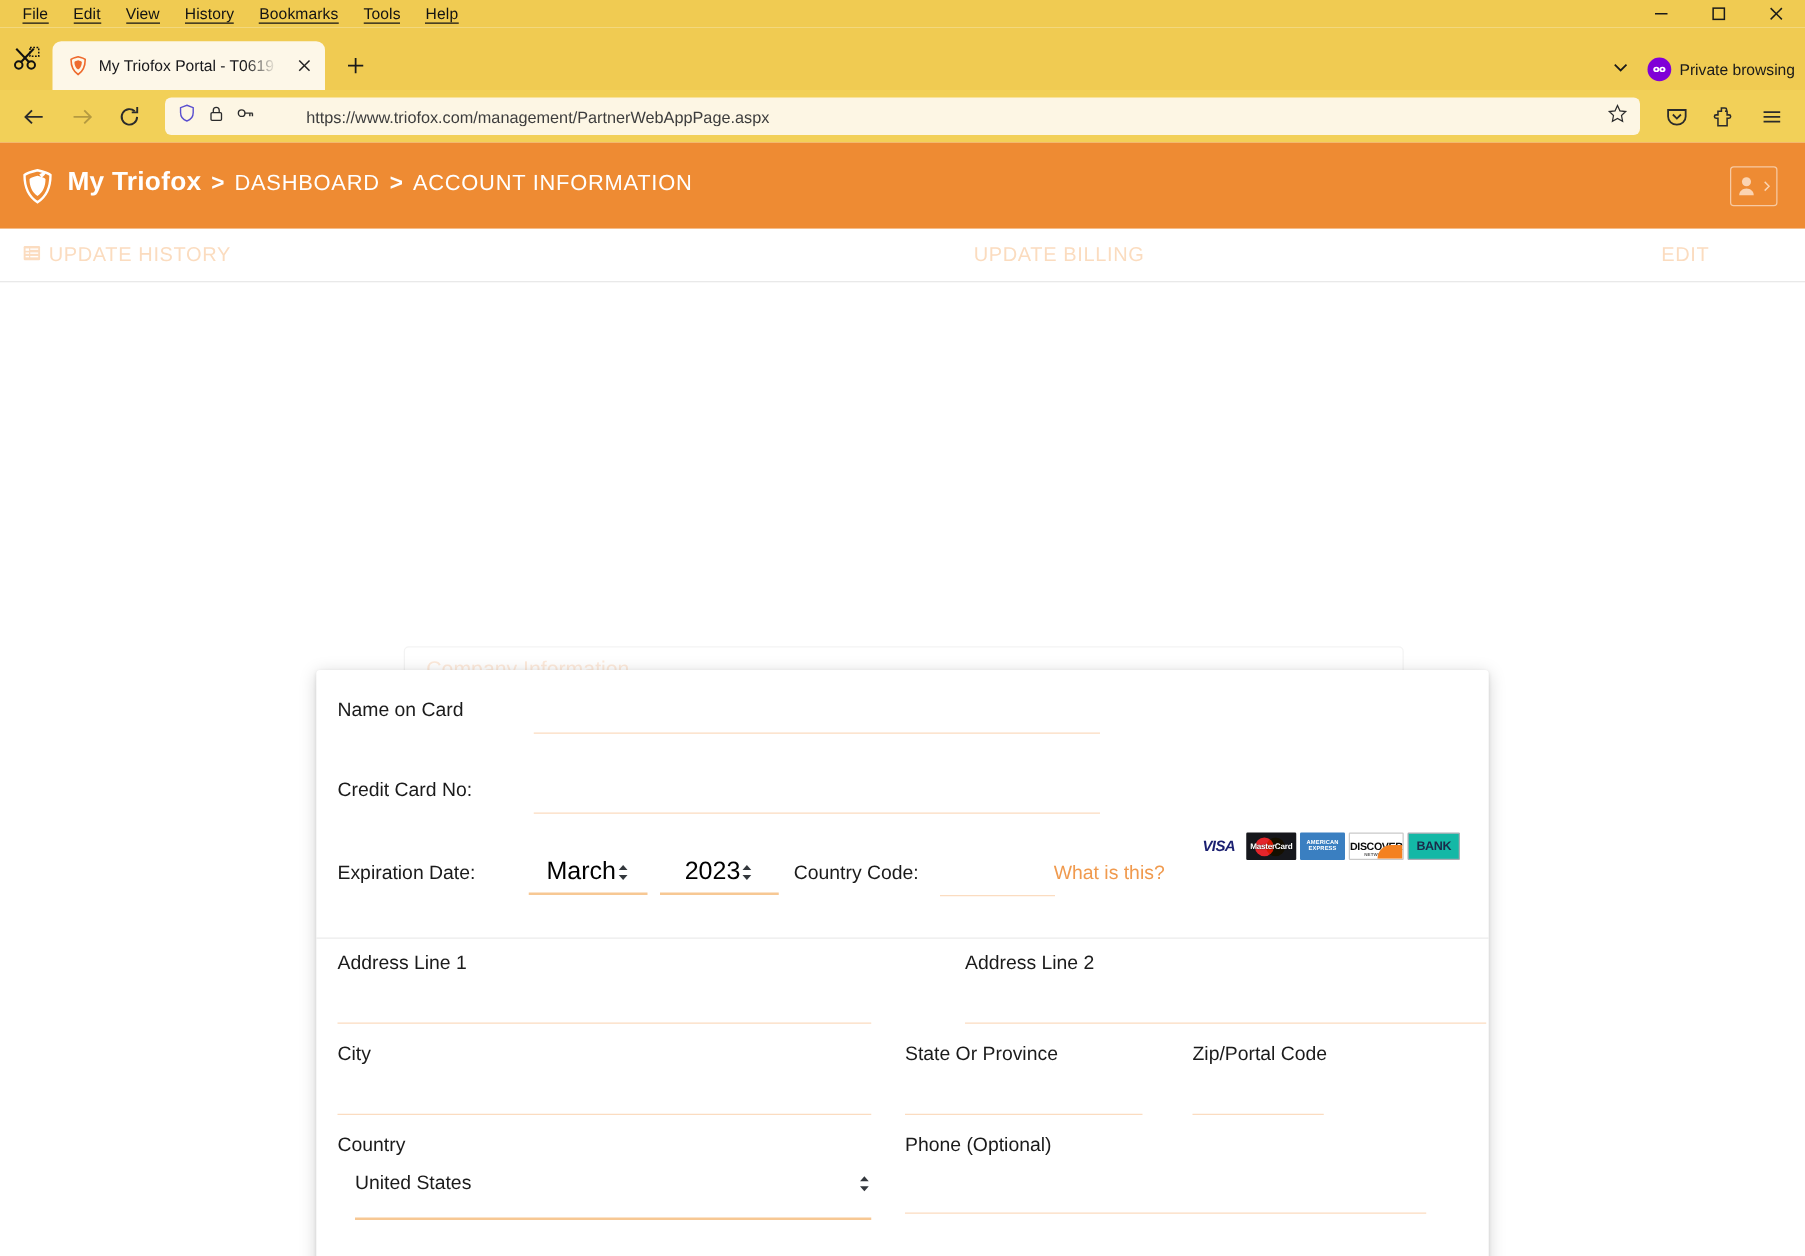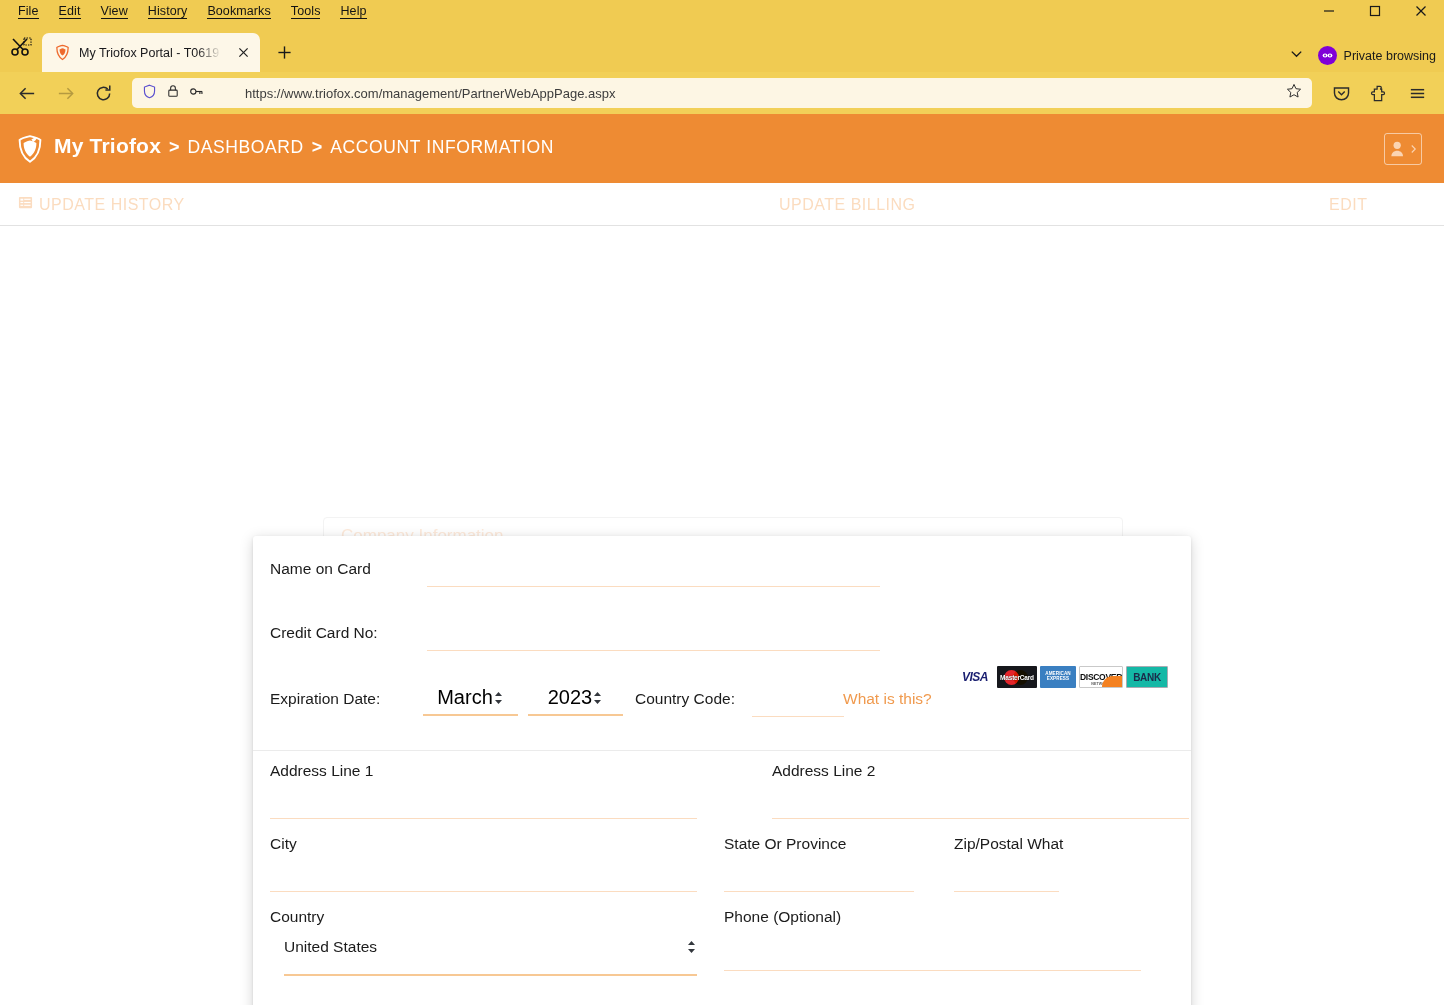--- a/index.html
+++ b/index.html
@@ -564,7 +564,7 @@
             <div class="ul" style="left:0;width:190px"></div>
           </div>
           <div class="cell c-zip">
-            <div class="fld-label">Zip/Postal What</div>
+            <div class="fld-label">Zip/Portal Code</div>
             <div class="ul" style="left:0;width:105px"></div>
           </div>
         </div>

